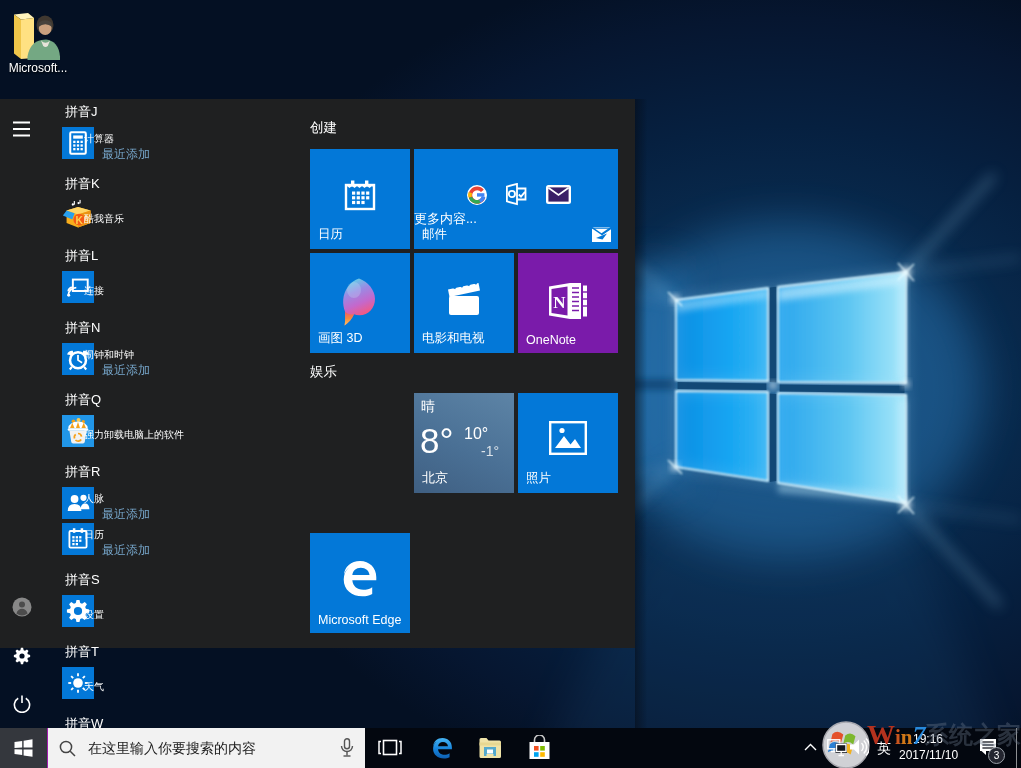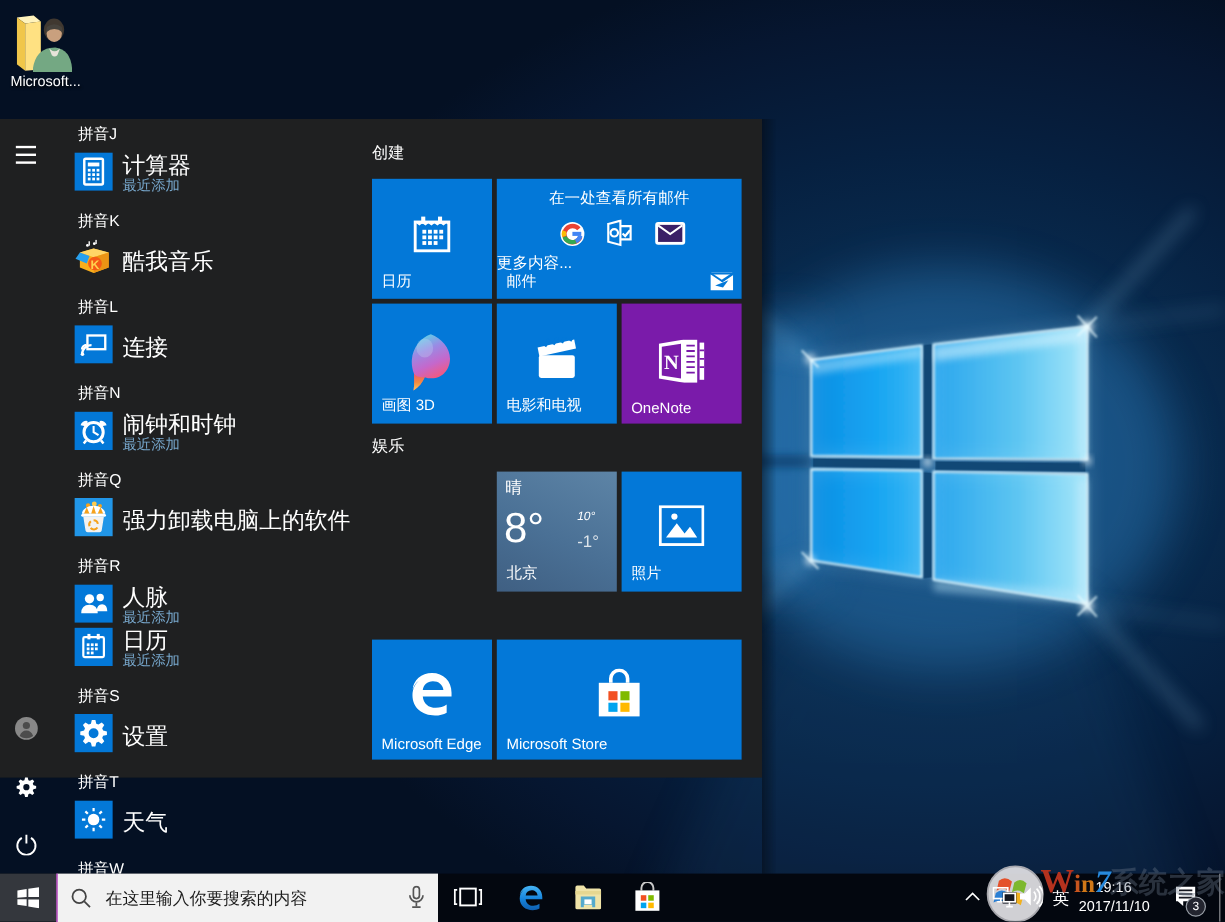--- a/index.html
+++ b/index.html
@@ -10,7 +10,7 @@
   #menu{position:absolute;left:0;top:99px;width:635px;height:549px;background:#1f2021;}
   .gl{position:absolute;color:#fff;font-size:13px;height:14px;line-height:14px;left:65px;}
   .ai{position:absolute;left:62px;width:32px;height:32px;}
-  .an{position:absolute;left:102px;color:#fff;font-size:19px;line-height:15px;white-space:nowrap;}
+  .an{position:absolute;left:84px;color:#fff;font-size:10px;line-height:15px;white-space:nowrap;}
   .ar{position:absolute;left:102px;color:#77a7cc;font-size:12px;line-height:14px;white-space:nowrap;}
   
   .tile{position:absolute;width:100px;height:100px;background:#0378d8;}

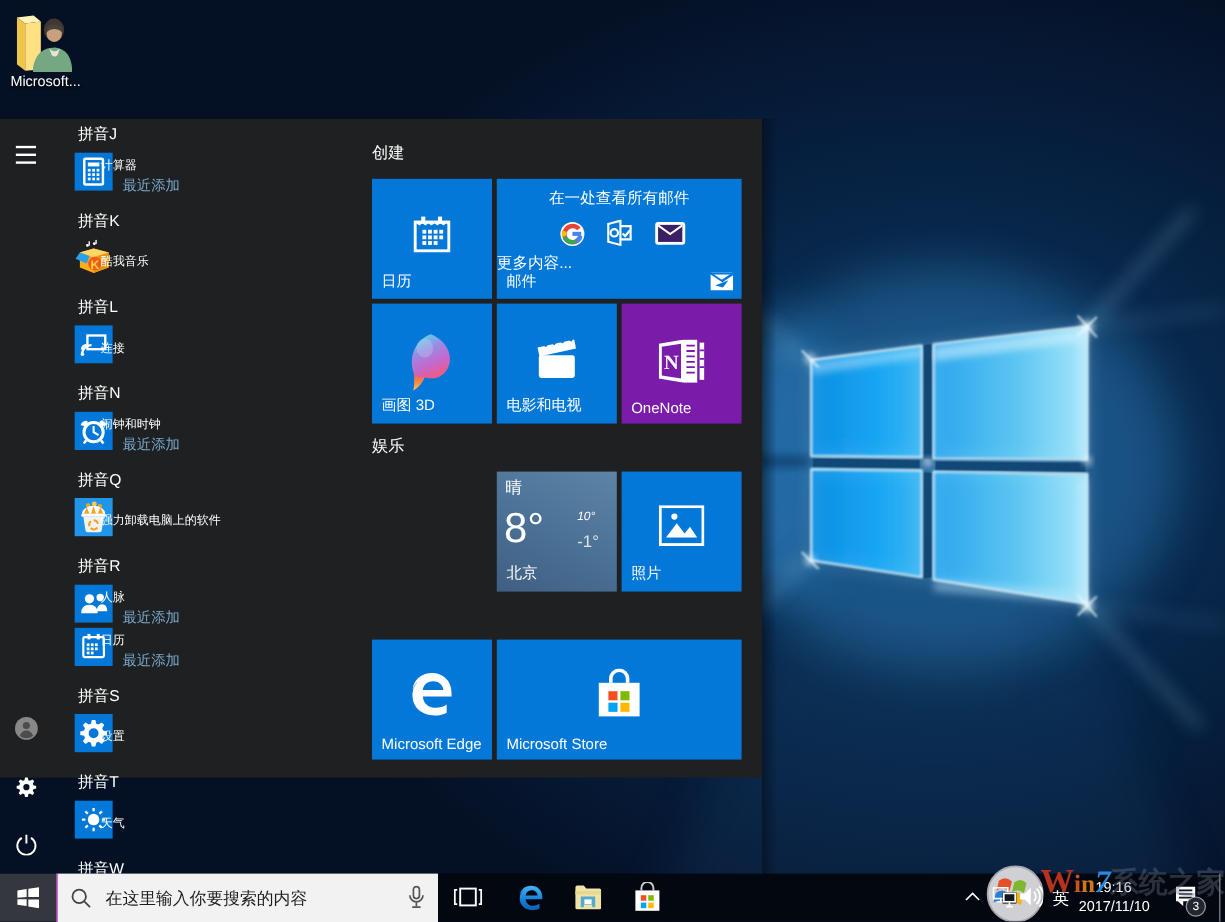--- a/index.html
+++ b/index.html
@@ -308,7 +308,6 @@
       <div class="tl">日历</div>
     </div>
     <div class="tile" style="left:414px;top:50px;width:204px">
-      <div class="abs" style="left:0;top:7px;width:204px;text-align:center;color:#fff;font-size:13px;">在一处查看所有邮件</div>
       <svg class="abs" style="left:52px;top:34px" width="106" height="24" viewBox="0 0 106 24">
         <circle cx="11" cy="12" r="10" fill="#fff"></circle>
         <g fill="none" stroke-width="3.6">

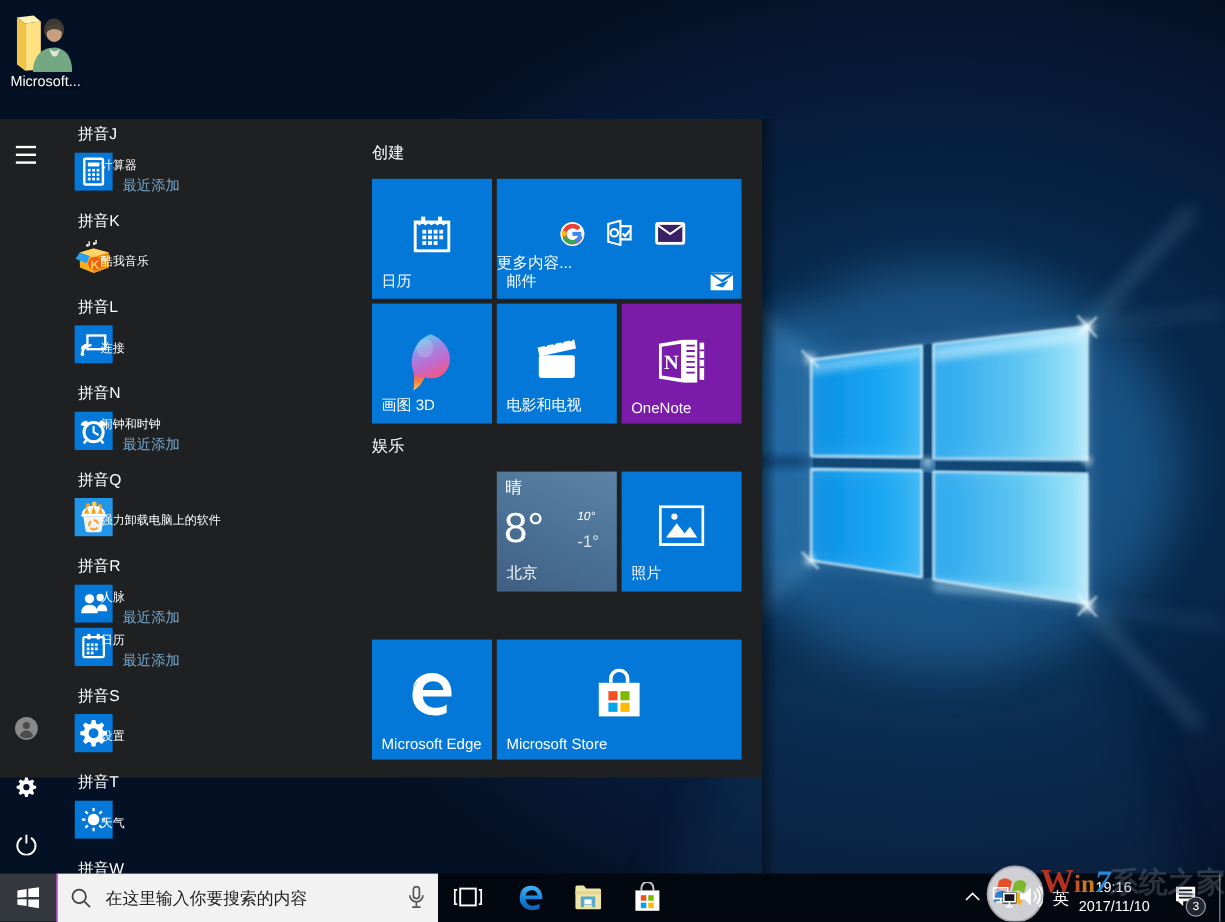--- a/index.html
+++ b/index.html
@@ -400,7 +400,7 @@
     <div class="tile" style="left:414px;top:294px;background:linear-gradient(205deg,#5d84a6,#4a7095 55%,#3f5f82)">
       <div class="abs" style="left:7px;top:5px;color:#fff;font-size:14px;">晴</div>
       <div class="abs" style="left:6px;top:28px;color:#fff;font-size:35px;font-weight:300;">8°</div>
-      <div class="abs" style="left:67px;top:32px;color:#fff;font-size:10px;font-style:italic;">10°</div>
+      <div class="abs" style="left:50px;top:32px;color:#fff;font-size:16px;">10°</div>
       <div class="abs" style="left:67px;top:50px;color:#dde4ea;font-size:14px;">-1°</div>
       <div class="tl" style="font-size:13px">北京</div>
     </div>

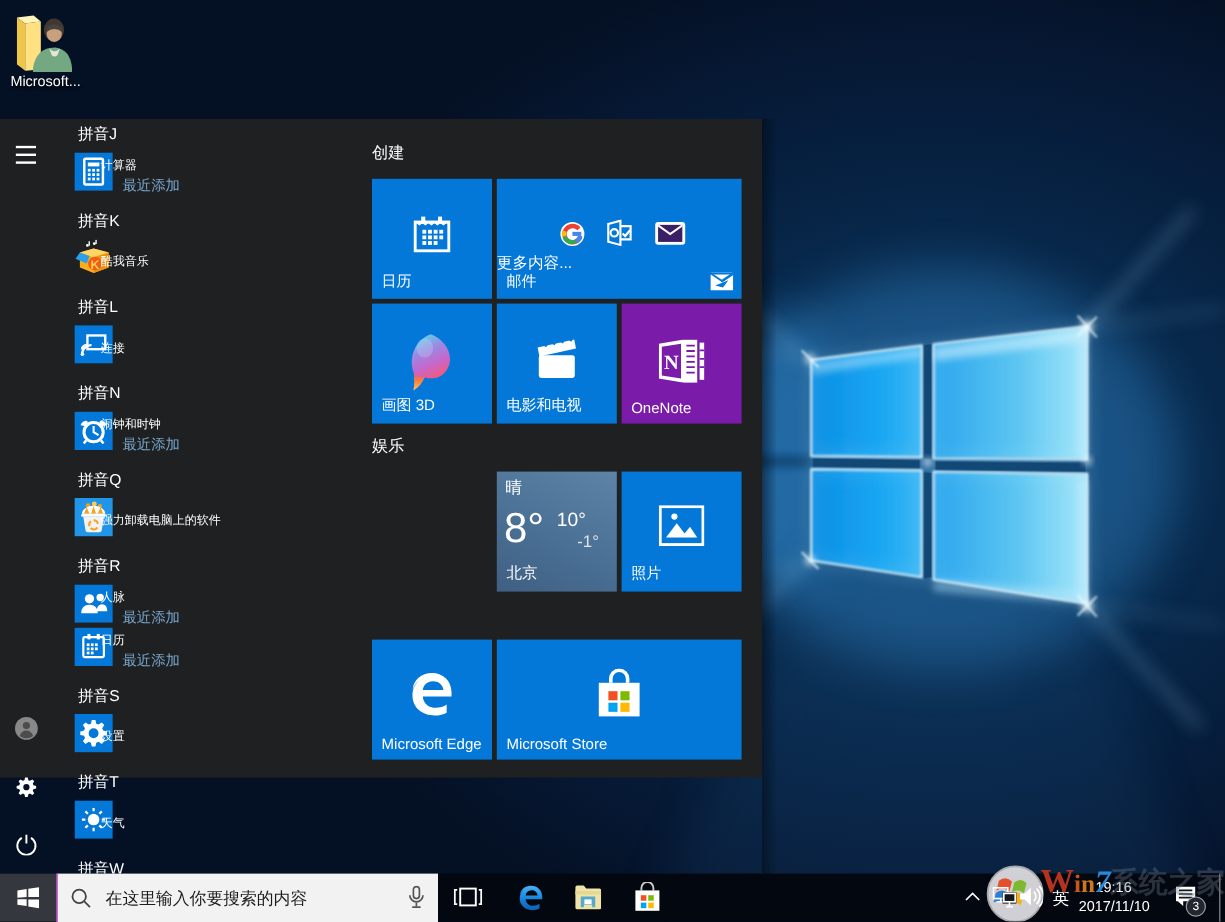--- a/index.html
+++ b/index.html
@@ -418,19 +418,6 @@
       </svg>
       <div class="tl">Microsoft Edge</div>
     </div>
-    <div class="tile" style="left:414px;top:434px;width:204px">
-      <svg class="abs" style="left:80px;top:24px" width="44" height="44" viewBox="0 0 44 44">
-        <path d="M15 12 v-3.5 a7 7 0 0 1 14 0 v3.5" fill="none" stroke="#fff" stroke-width="3"></path>
-        <rect x="5" y="12" width="34" height="28" fill="#fff"></rect>
-        <g>
-            <rect x="13" y="19" width="7.6" height="7.6" fill="#f25022"></rect>
-            <rect x="23" y="19" width="7.6" height="7.6" fill="#7fba00"></rect>
-            <rect x="13" y="28.6" width="7.6" height="7.6" fill="#00a4ef"></rect>
-            <rect x="23" y="28.6" width="7.6" height="7.6" fill="#ffb900"></rect>
-          </g>
-      </svg>
-      <div class="tl">Microsoft Store</div>
-    </div>
   </div>
 
   <div id="bar"></div>

